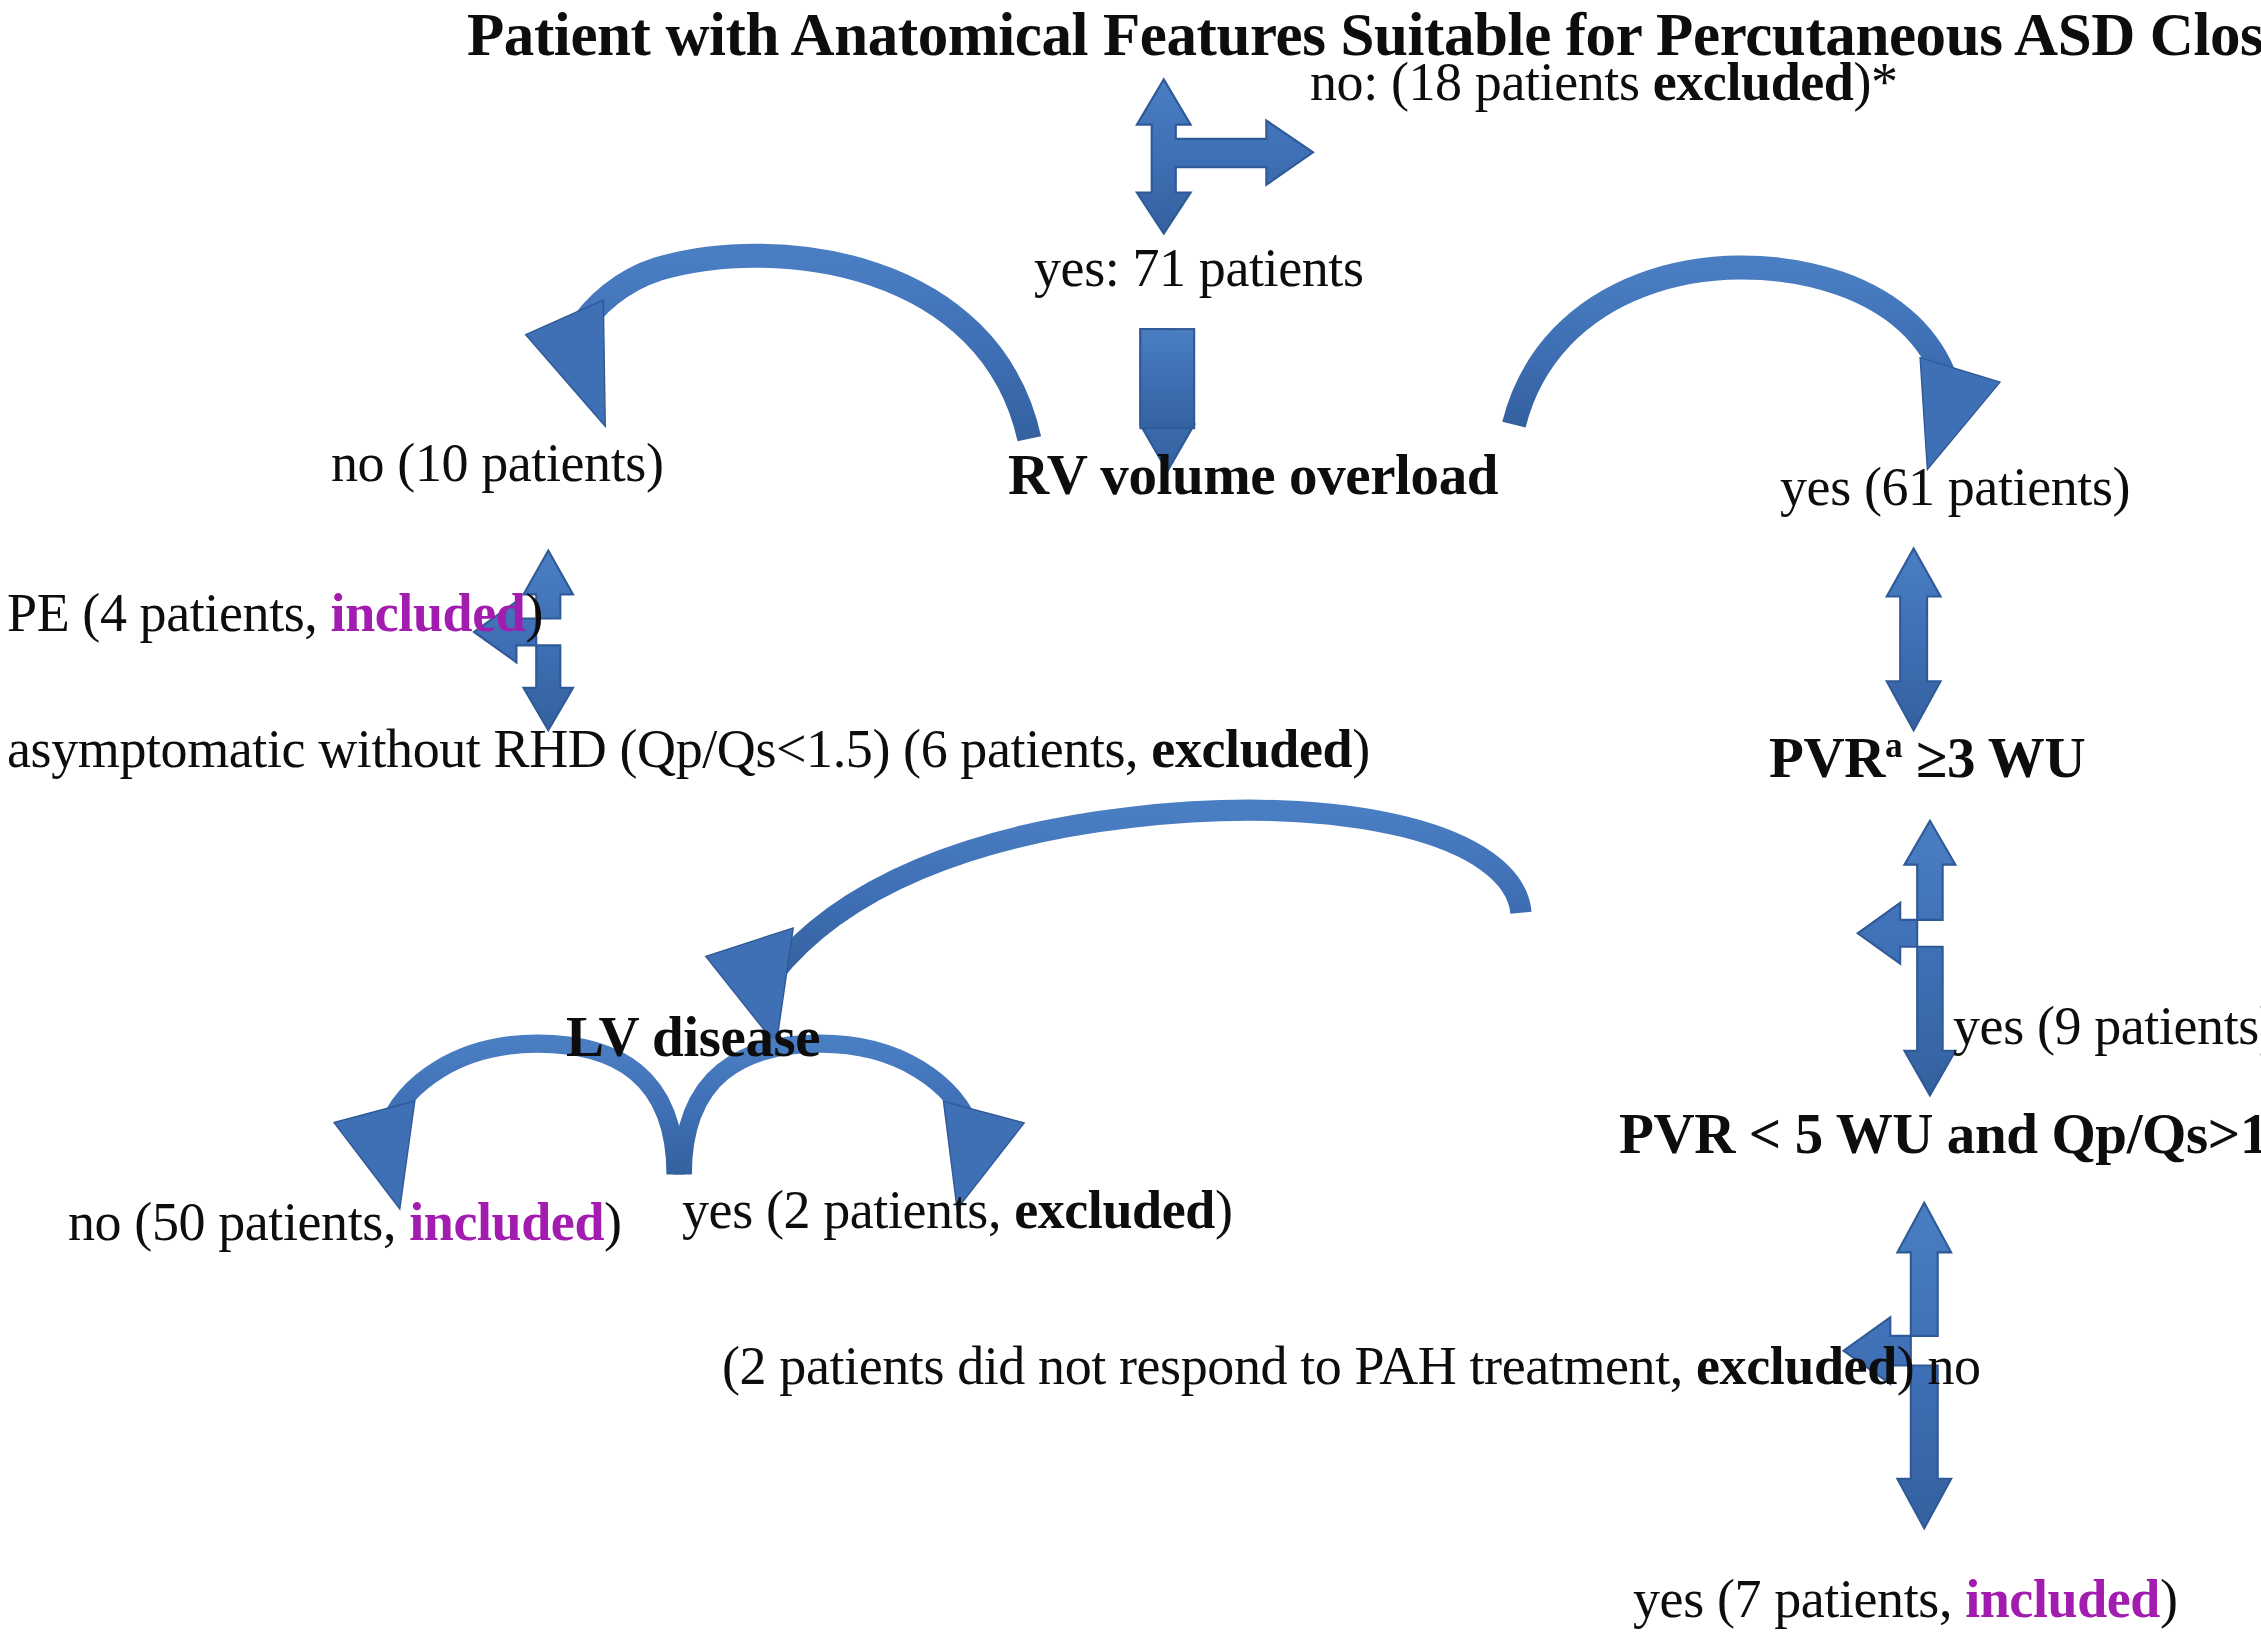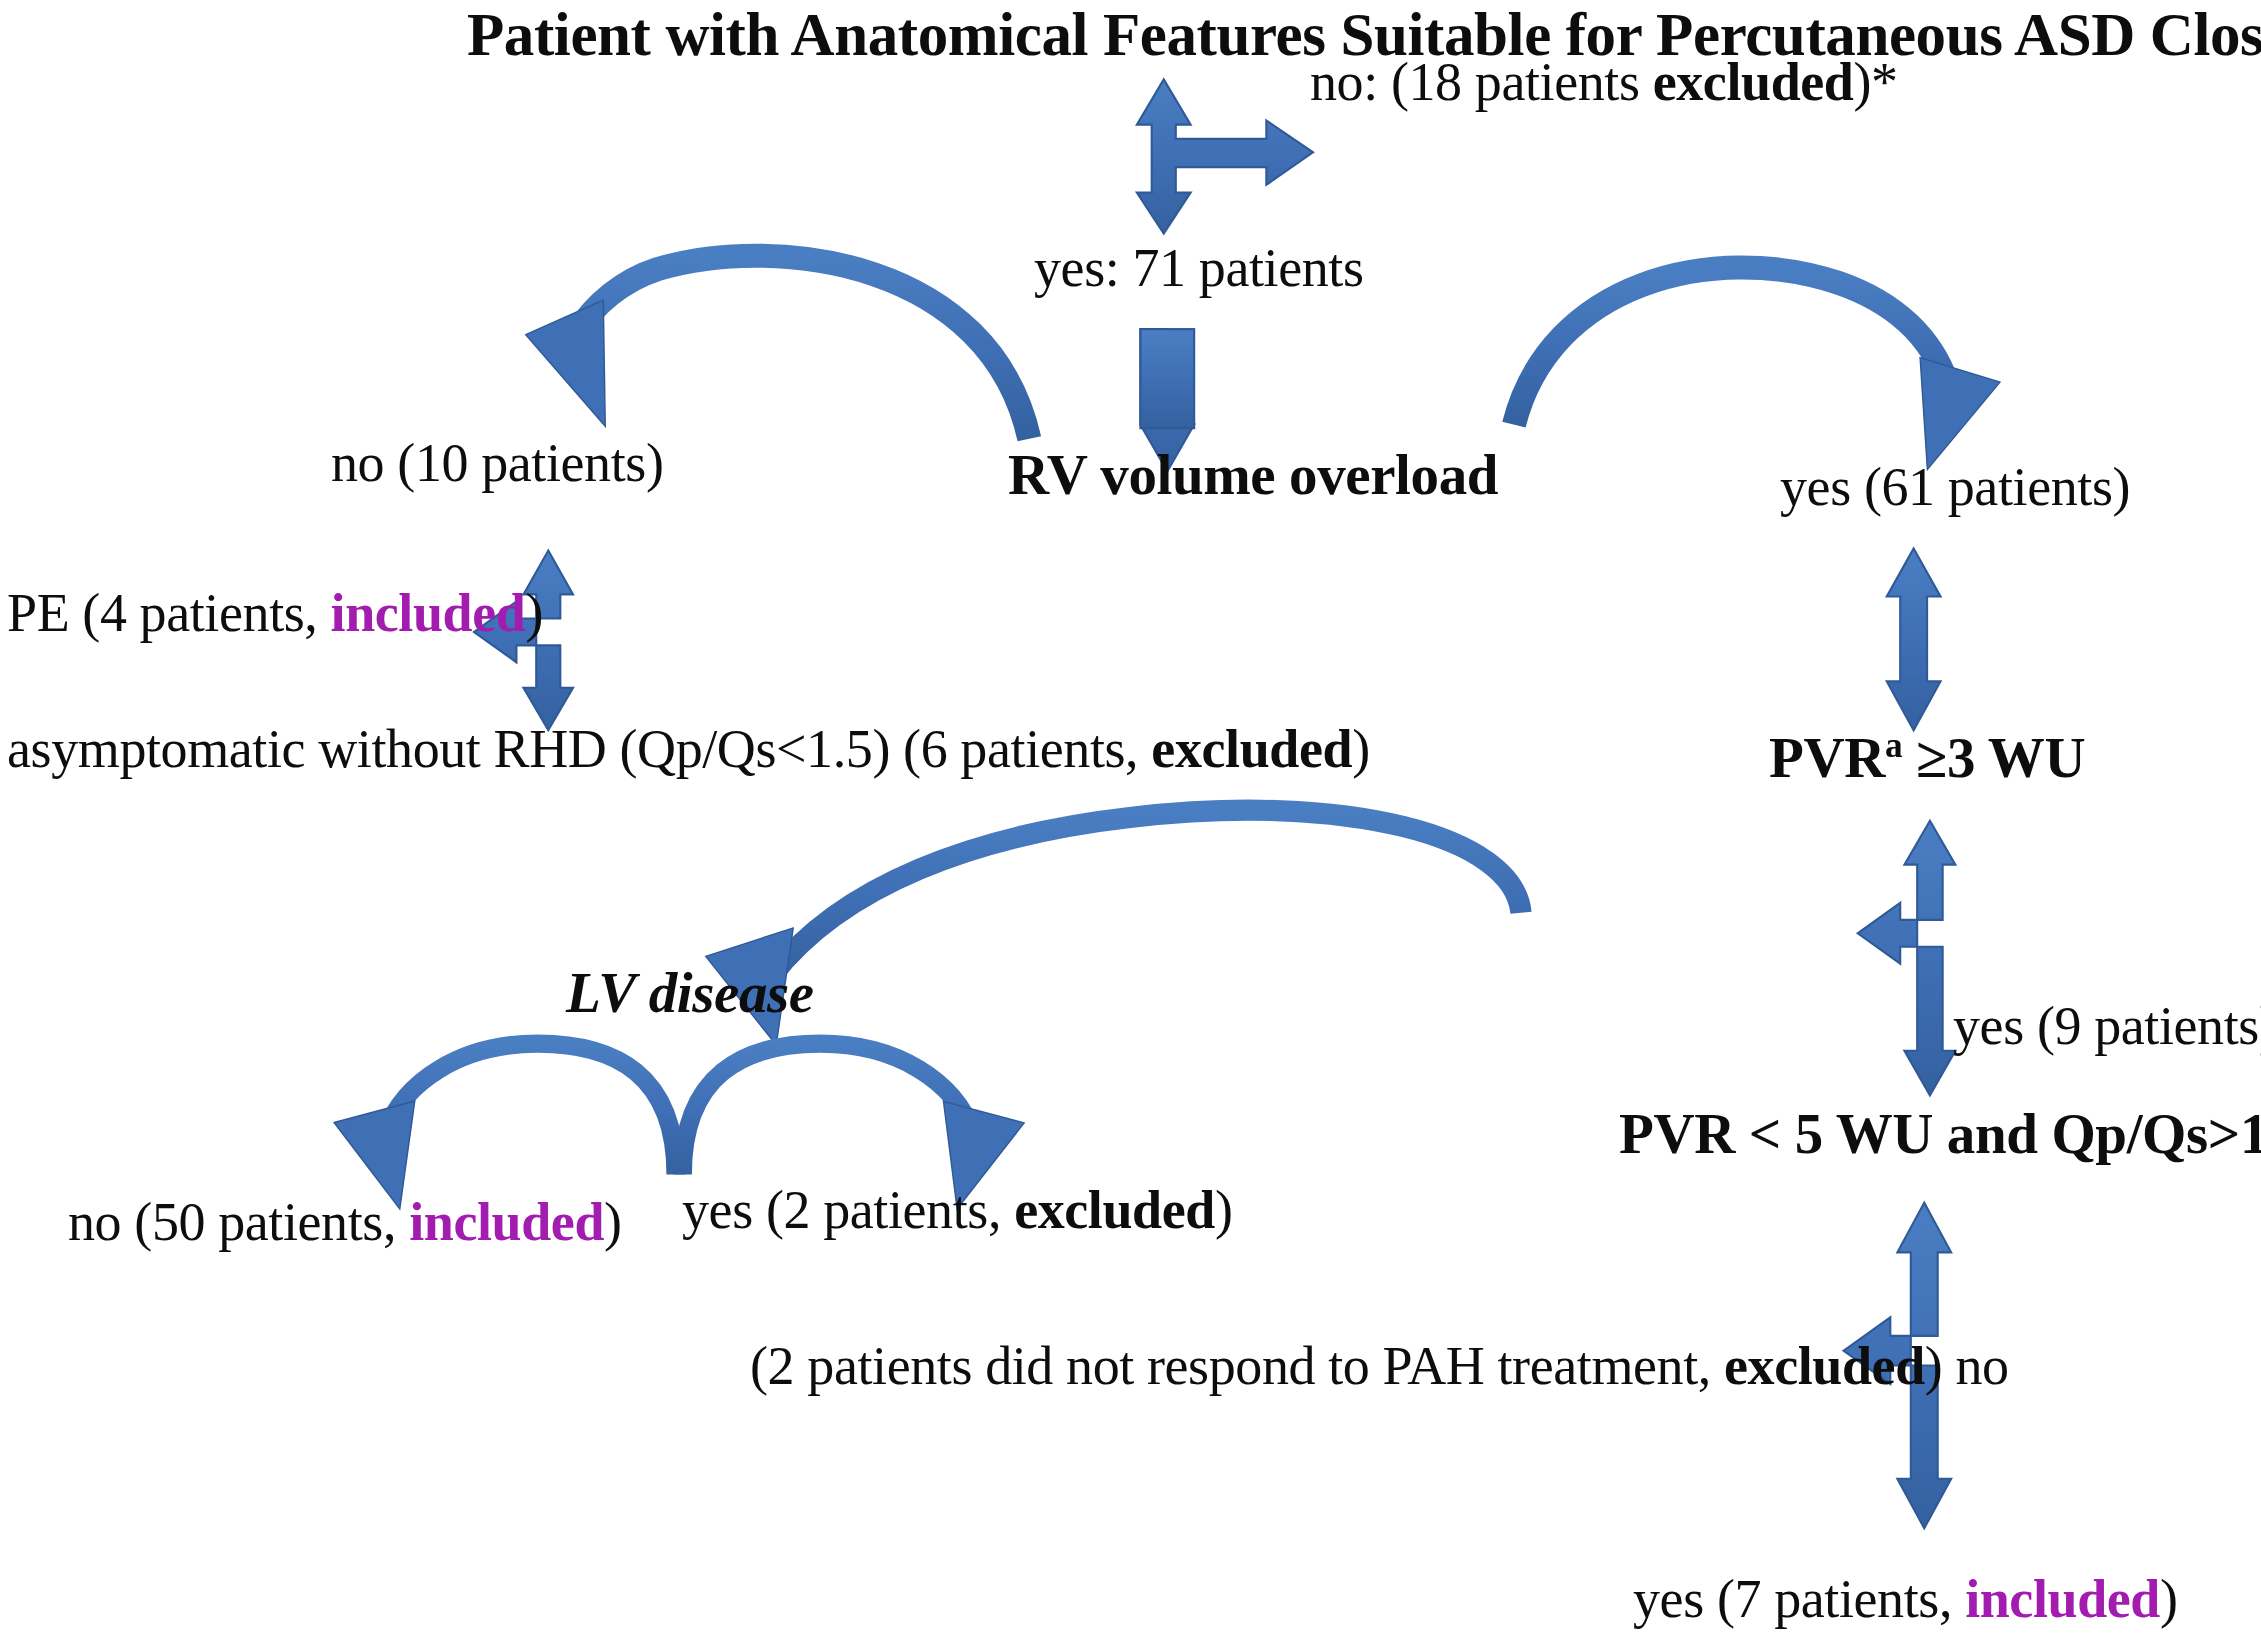--- a/index.html
+++ b/index.html
@@ -47,7 +47,7 @@
   #lbl-asym         { left: 7px;   top: 722px; font-size: 54px; }
   #lbl-pvr-a        { left: 1769px; top: 729px; font-size: 57px; font-weight: bold; text-align: center; }
   #lbl-no-52        { left: 1532px; top: 877px; font-size: 54px; }
-  #lbl-lv           { left: 566px;  top: 964px; font-size: 57px; font-weight: bold; font-style: italic; }
+  #lbl-lv           { left: 566px;  top: 1008px; font-size: 57px; font-weight: bold; }
   #lbl-yes-9        { left: 1953px; top: 999px; font-size: 54px; }
   #lbl-pvr5         { left: 1619px; top: 1105px; font-size: 57px; font-weight: bold; }
   #lbl-no-50        { left: 68px;   top: 1183px; font-size: 54px; margin-top: 12px; }

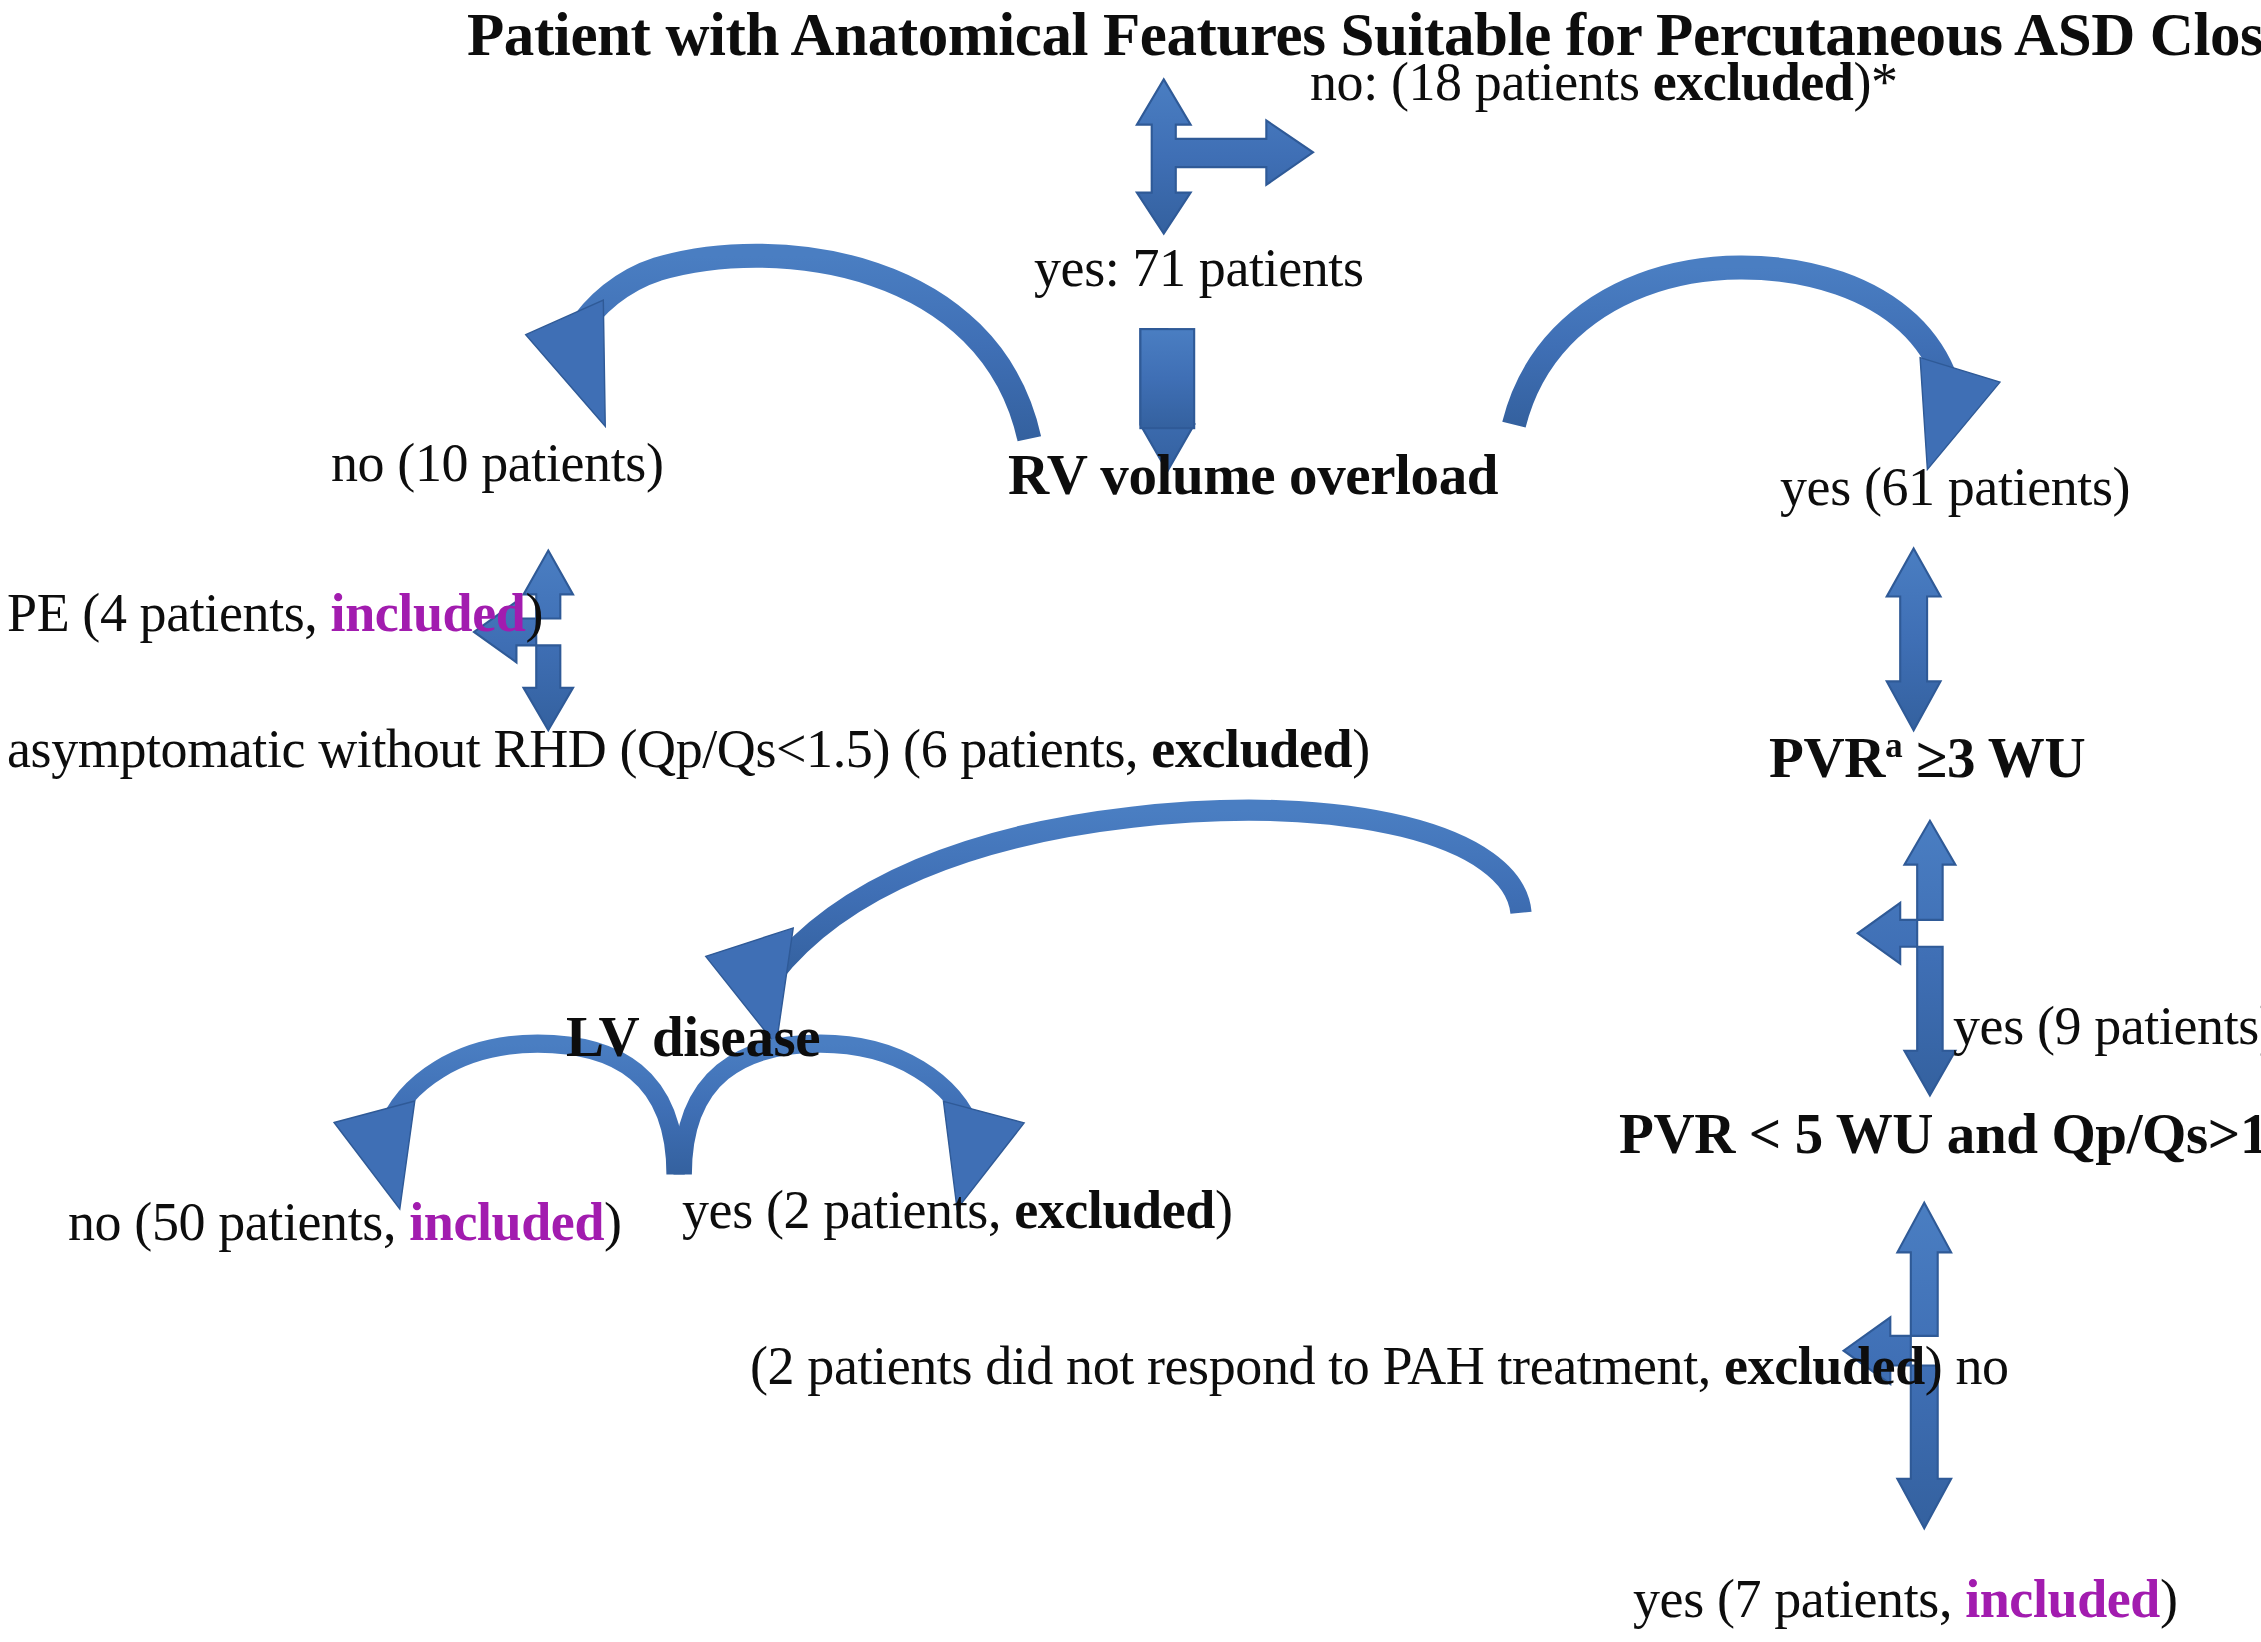--- a/index.html
+++ b/index.html
@@ -52,7 +52,7 @@
   #lbl-pvr5         { left: 1619px; top: 1105px; font-size: 57px; font-weight: bold; }
   #lbl-no-50        { left: 68px;   top: 1183px; font-size: 54px; margin-top: 12px; }
   #lbl-yes-2        { left: 682px;  top: 1183px; font-size: 54px; }
-  #lbl-pah          { left: 722px; top: 1339px; font-size: 54px; margin-left: 28px; }
+  #lbl-pah          { left: 722px; top: 1339px; font-size: 54px; }
   #lbl-yes-7        { left: 1633px; top: 1572px; font-size: 54px; }
 
   sup.supa {

